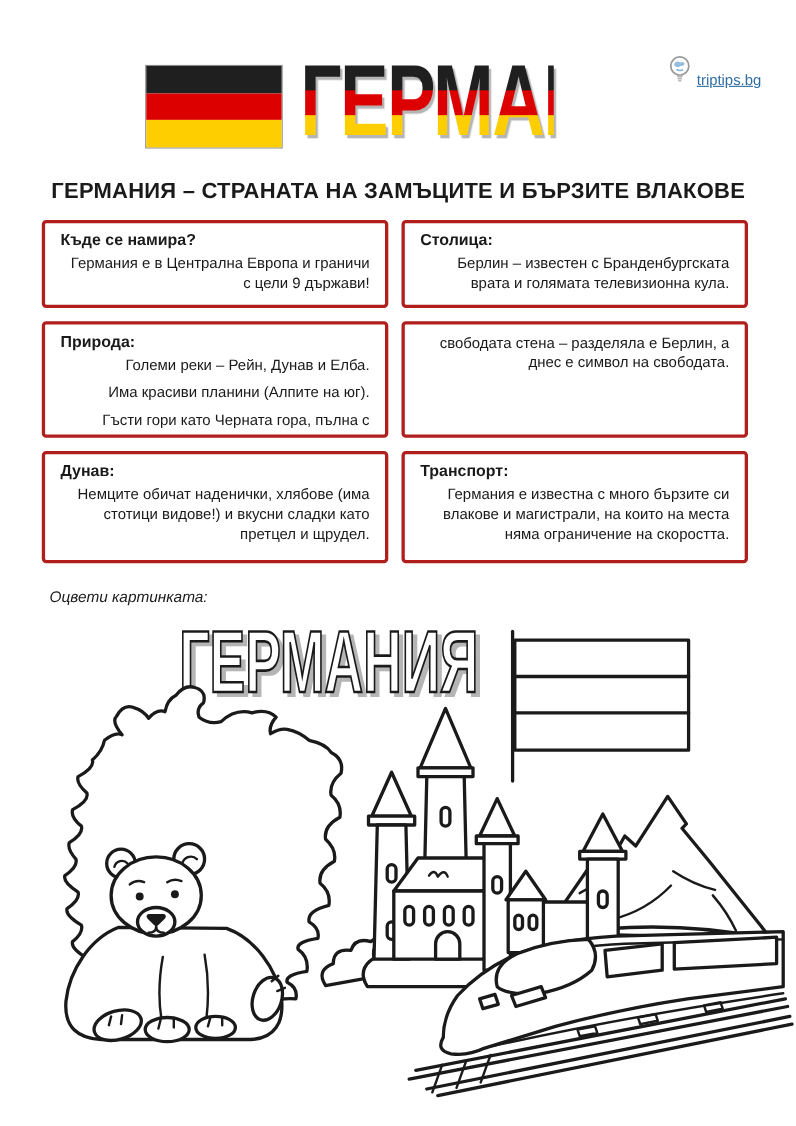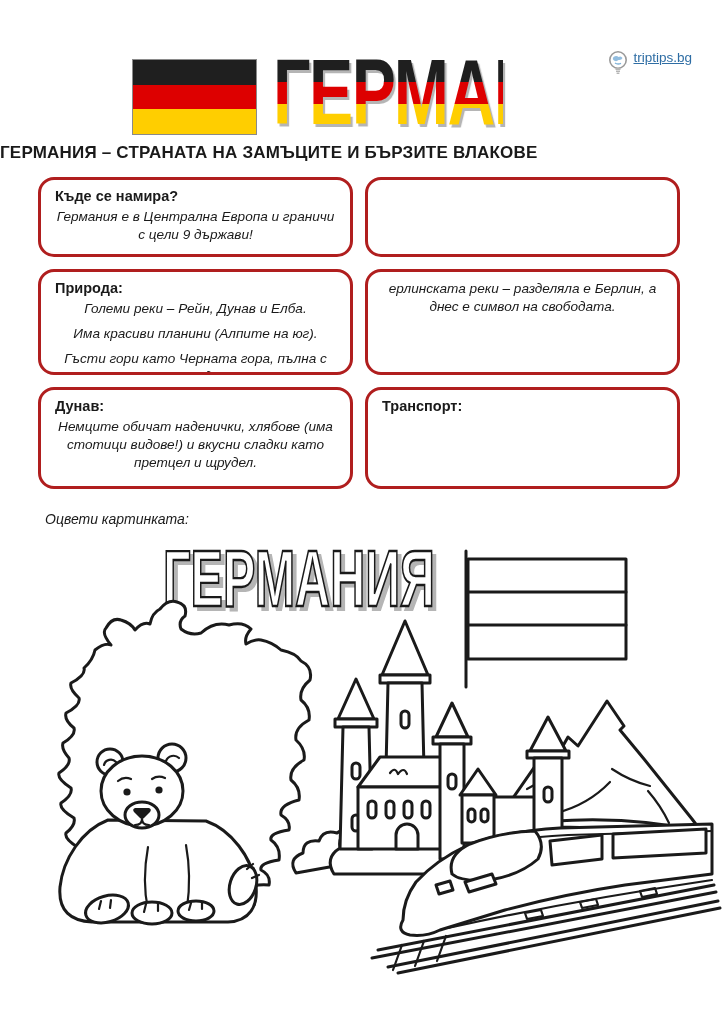--- a/index.html
+++ b/index.html
@@ -27,7 +27,7 @@
     filter:drop-shadow(3px 3px 0 var(--title-shadow));
     width:320px;
   }
-  .logo{position:absolute;right:32px;top:50px;display:flex;align-items:flex-start;gap:4px;}
+  .logo{position:absolute;right:32px;top:50px;display:flex;align-items:flex-end;gap:4px;}
   .logo-link{color:var(--logo-blue);font-size:13.5px;text-decoration:underline;font-family:"Liberation Sans",sans-serif;}
   .subtitle{margin-top:8px;text-align:left;font-size:17px;font-weight:bold;letter-spacing:.2px;}
   

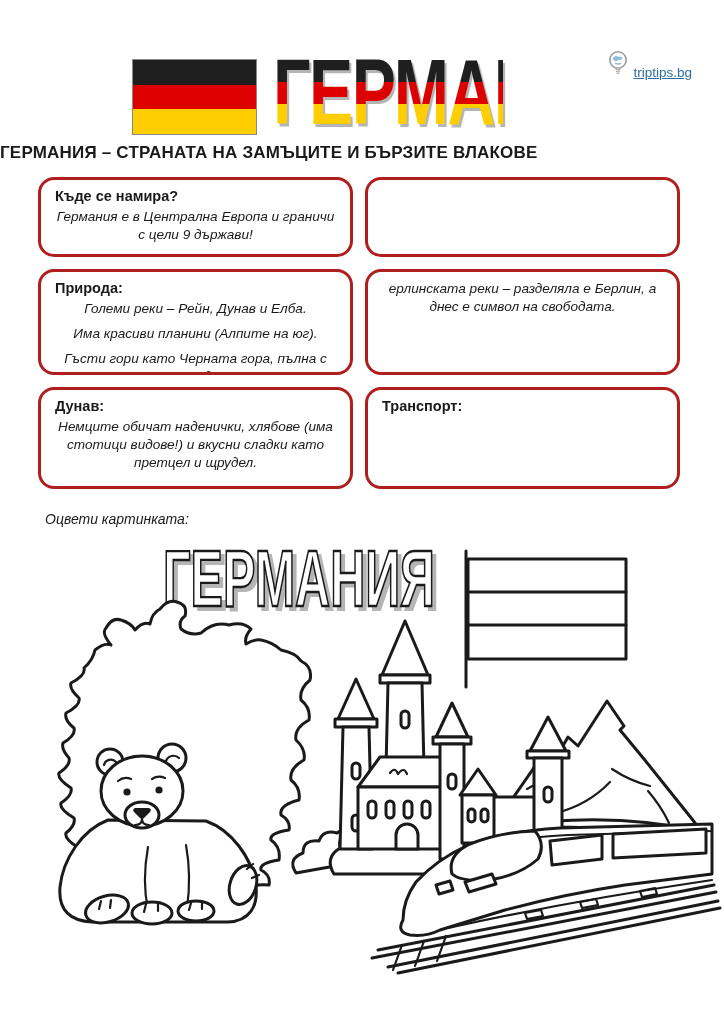--- a/index.html
+++ b/index.html
@@ -29,7 +29,7 @@
   }
   .logo{position:absolute;right:32px;top:50px;display:flex;align-items:flex-end;gap:4px;}
   .logo-link{color:var(--logo-blue);font-size:13.5px;text-decoration:underline;font-family:"Liberation Sans",sans-serif;}
-  .subtitle{margin-top:8px;text-align:left;font-size:17px;font-weight:bold;letter-spacing:.2px;}
+  .subtitle{margin-top:28px;text-align:center;font-size:20px;font-weight:bold;letter-spacing:.2px;}
   
   .grid{
     margin:14px 44px 0 38px;display:grid;grid-template-columns:1fr 1fr;

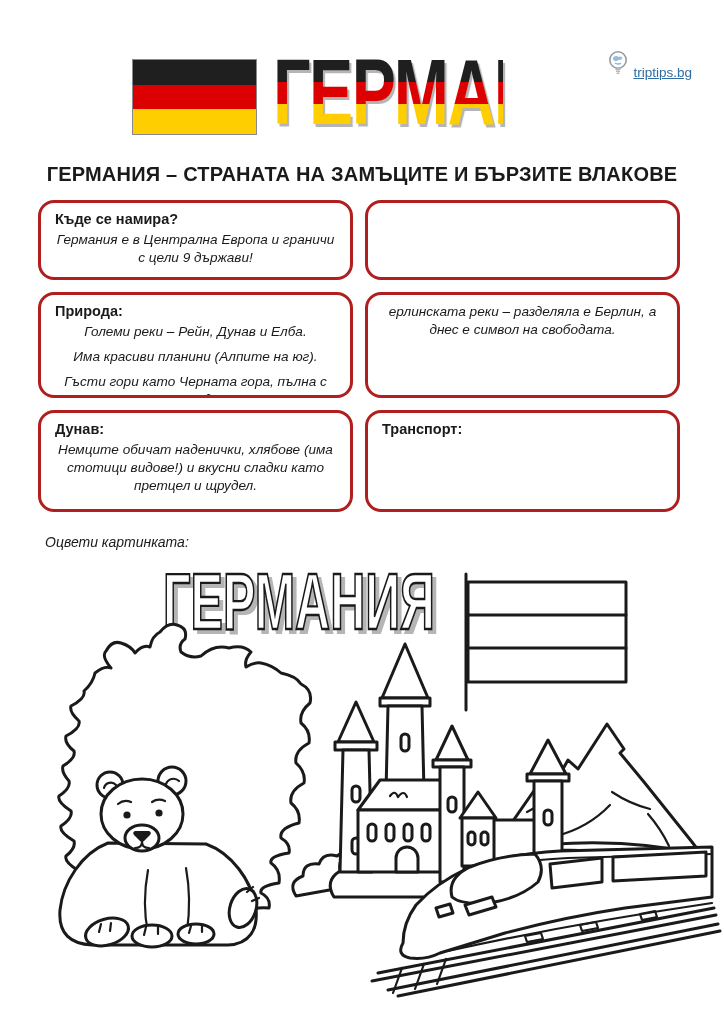--- a/index.html
+++ b/index.html
@@ -36,7 +36,7 @@
     grid-template-rows:80px 106px 102px;gap:12px 12px;
   }
   .infobox{
-    border:3px solid var(--box-border);border-radius:16px;background:#fff;
+    border:3px solid var(--box-border);border-radius:4px;background:#fff;
     padding:8px 14px 6px 14px;overflow:hidden;
   }
   .infobox h3{font-size:14.5px;font-weight:bold;margin-bottom:4px;}

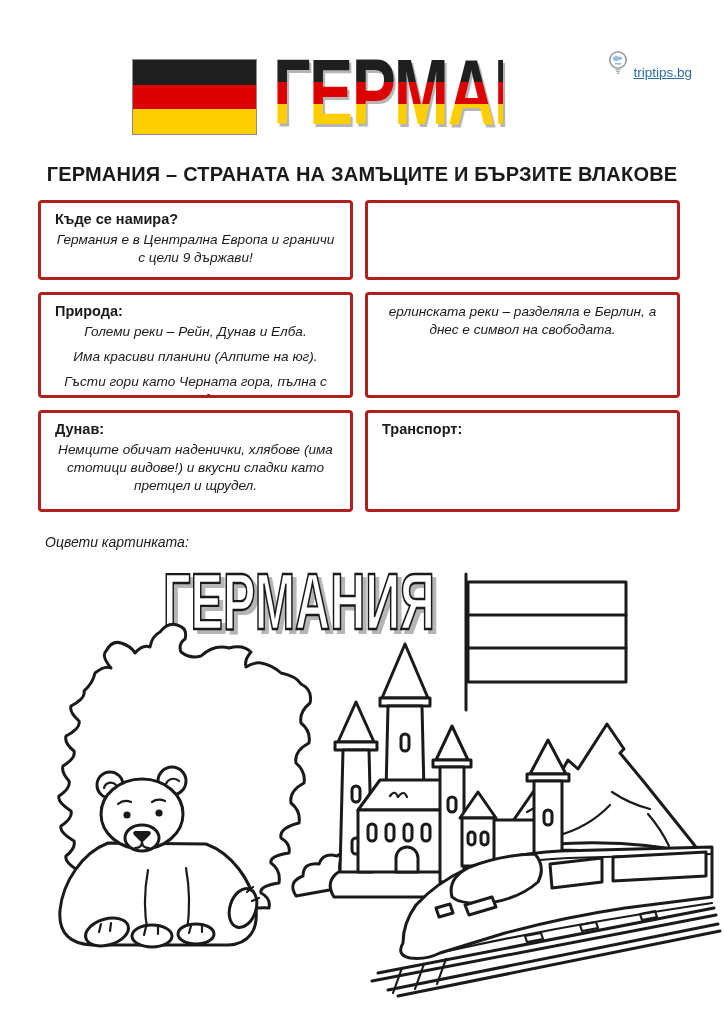--- a/index.html
+++ b/index.html
@@ -82,6 +82,7 @@
       <p>Германия е в Централна Европа и граничи с цели 9 държави!</p>
     </div>
     <div class="infobox">
+      <h3>Столица:</h3>
     </div>
     <div class="infobox">
       <h3>Природа:</h3>

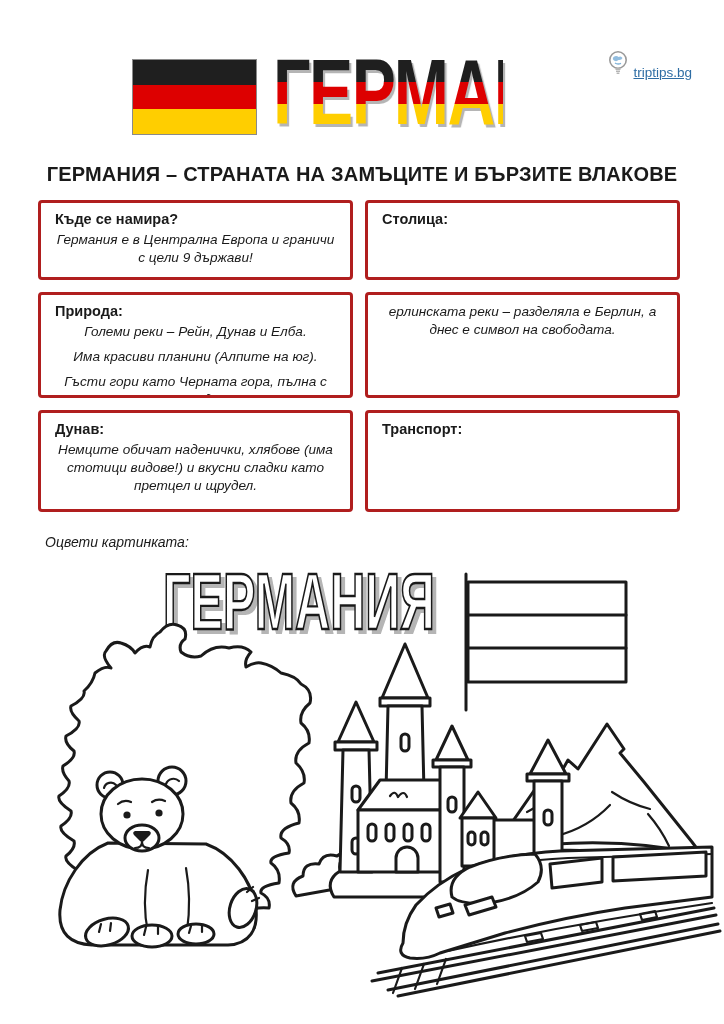--- a/index.html
+++ b/index.html
@@ -40,7 +40,7 @@
     padding:8px 14px 6px 14px;overflow:hidden;
   }
   .infobox h3{font-size:14.5px;font-weight:bold;margin-bottom:4px;}
-  .infobox p{font-size:13.6px;line-height:1.32;margin-bottom:7px;text-align:center;font-style:italic;}
+  .infobox p{font-size:13.6px;line-height:1.32;margin-bottom:7px;text-align:right;}
   
   .coloring-label{margin:22px 0 0 45px;font-style:italic;font-size:14px;}
   .art{display:block;margin-top:2px;}

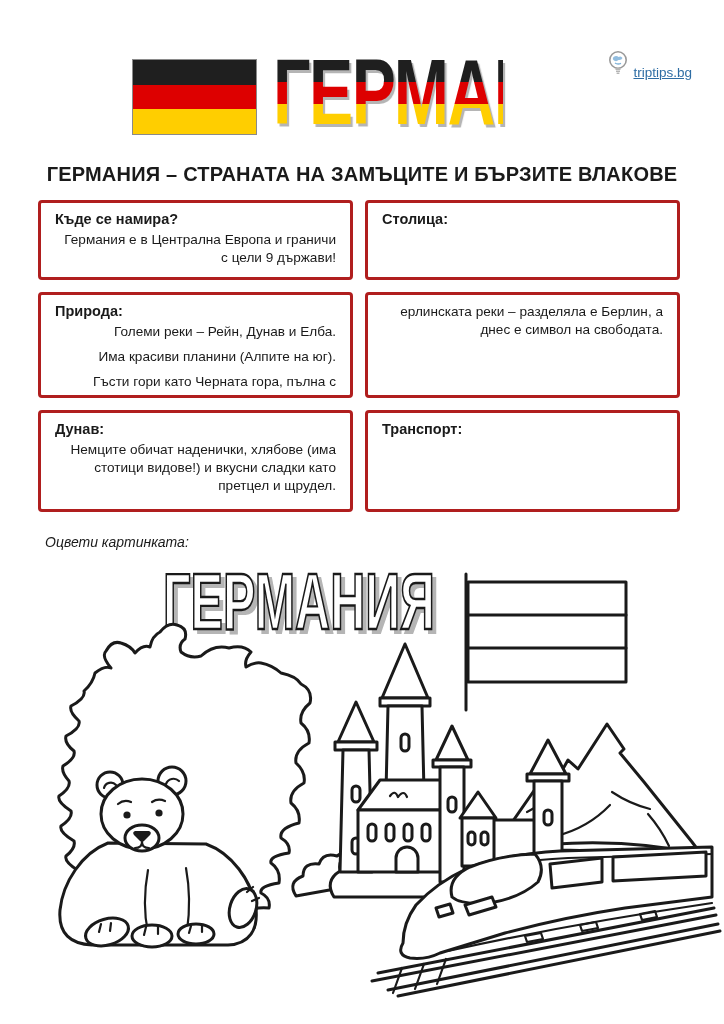--- a/index.html
+++ b/index.html
@@ -83,6 +83,7 @@
     </div>
     <div class="infobox">
       <h3>Столица:</h3>
+      <p>Берлин – известен с Бранденбургската врата и голямата телевизионна кула.</p>
     </div>
     <div class="infobox">
       <h3>Природа:</h3>

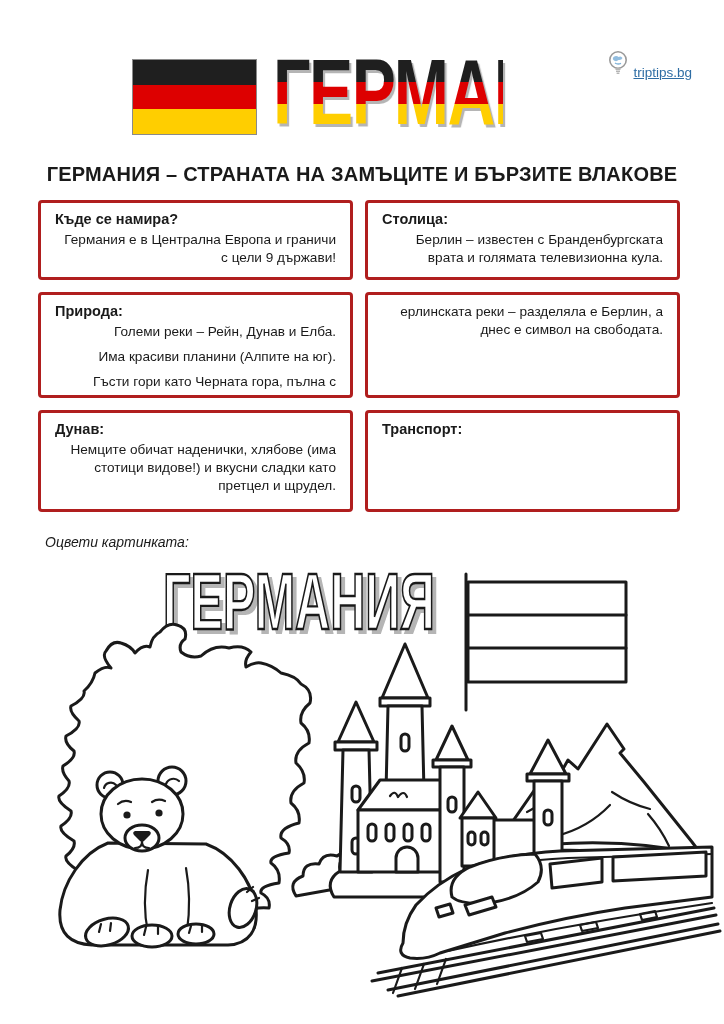--- a/index.html
+++ b/index.html
@@ -92,7 +92,7 @@
       <p>Гъсти гори като Черната гора, пълна с легенди.</p>
     </div>
     <div class="infobox">
-      <p>ерлинската реки – разделяла е Берлин, а днес е символ на свободата.</p>
+      <p>свободата стена – разделяла е Берлин, а днес е символ на свободата.</p>
     </div>
     <div class="infobox">
       <h3>Дунав:</h3>

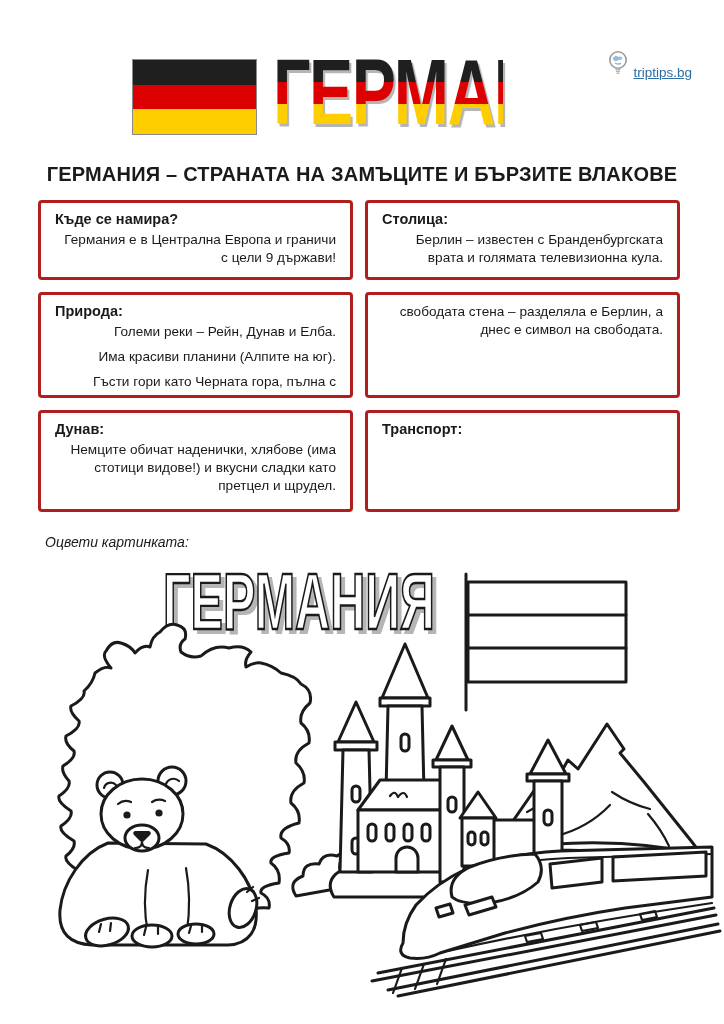--- a/index.html
+++ b/index.html
@@ -100,6 +100,7 @@
     </div>
     <div class="infobox">
       <h3>Транспорт:</h3>
+      <p>Германия е известна с много бързите си влакове и магистрали, на които на места няма ограничение на скоростта.</p>
     </div>
   </div>
 

